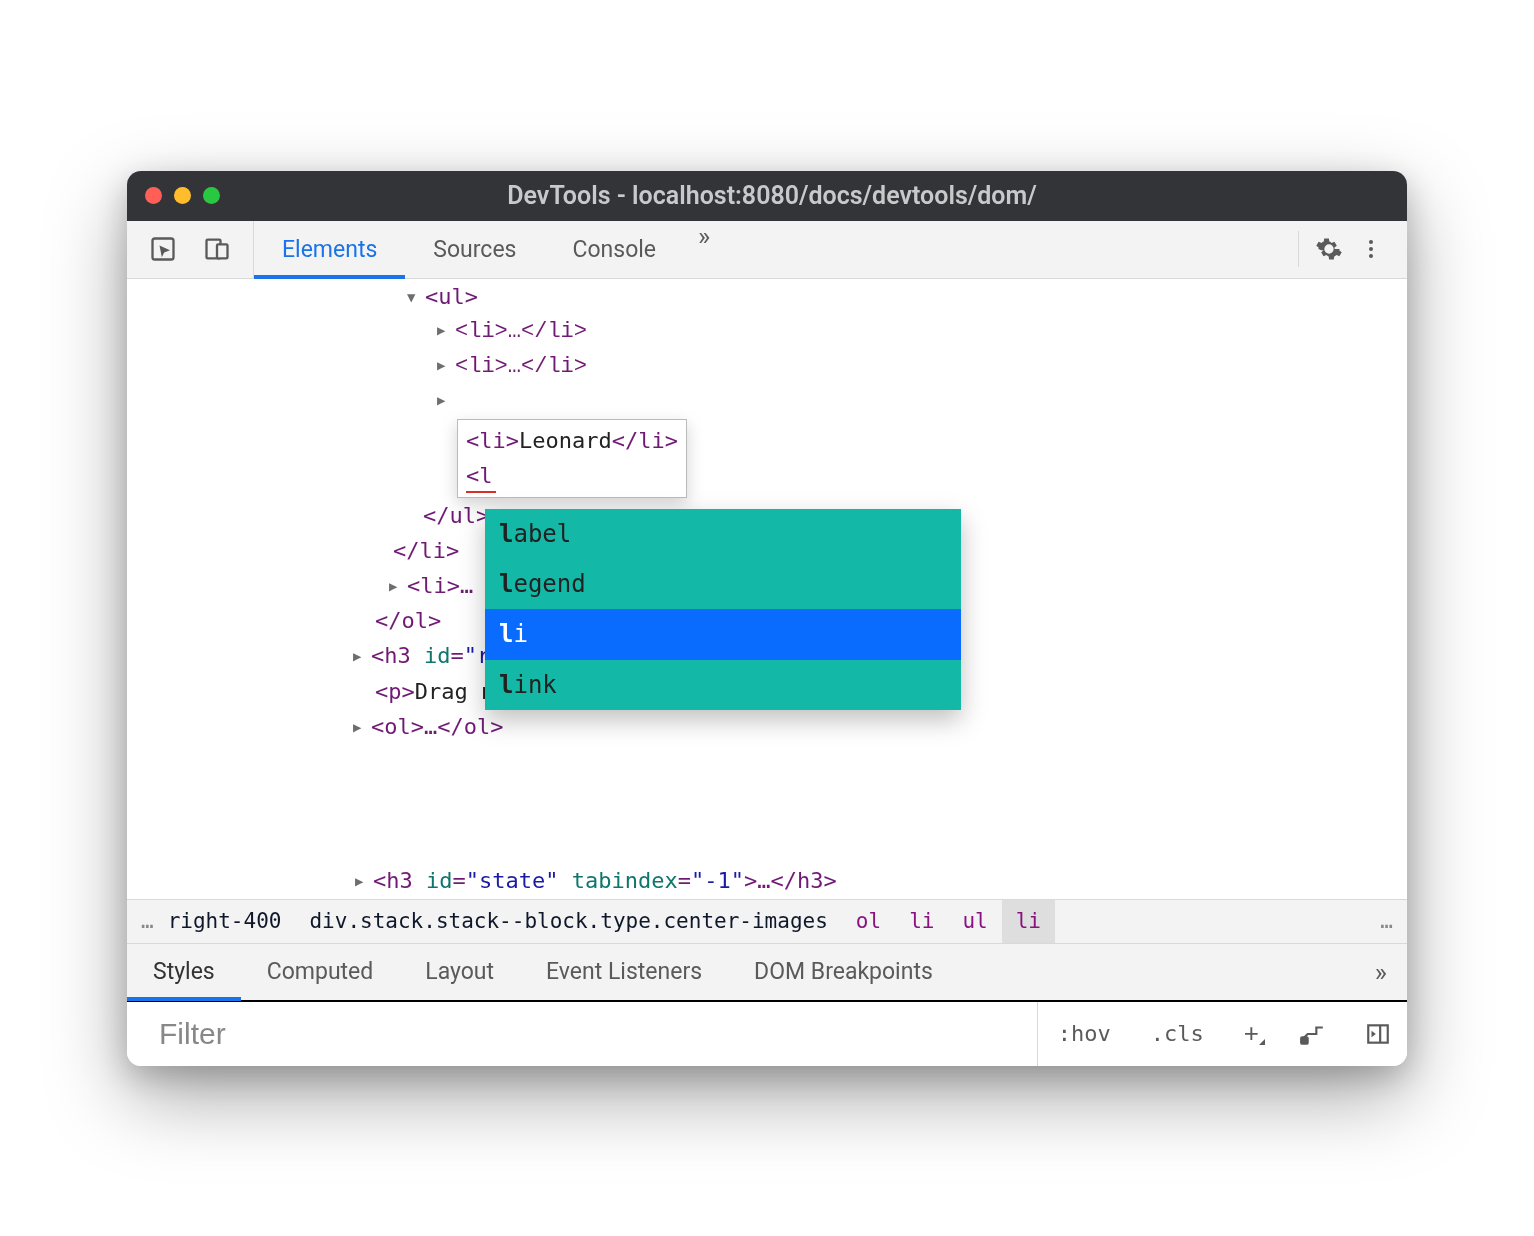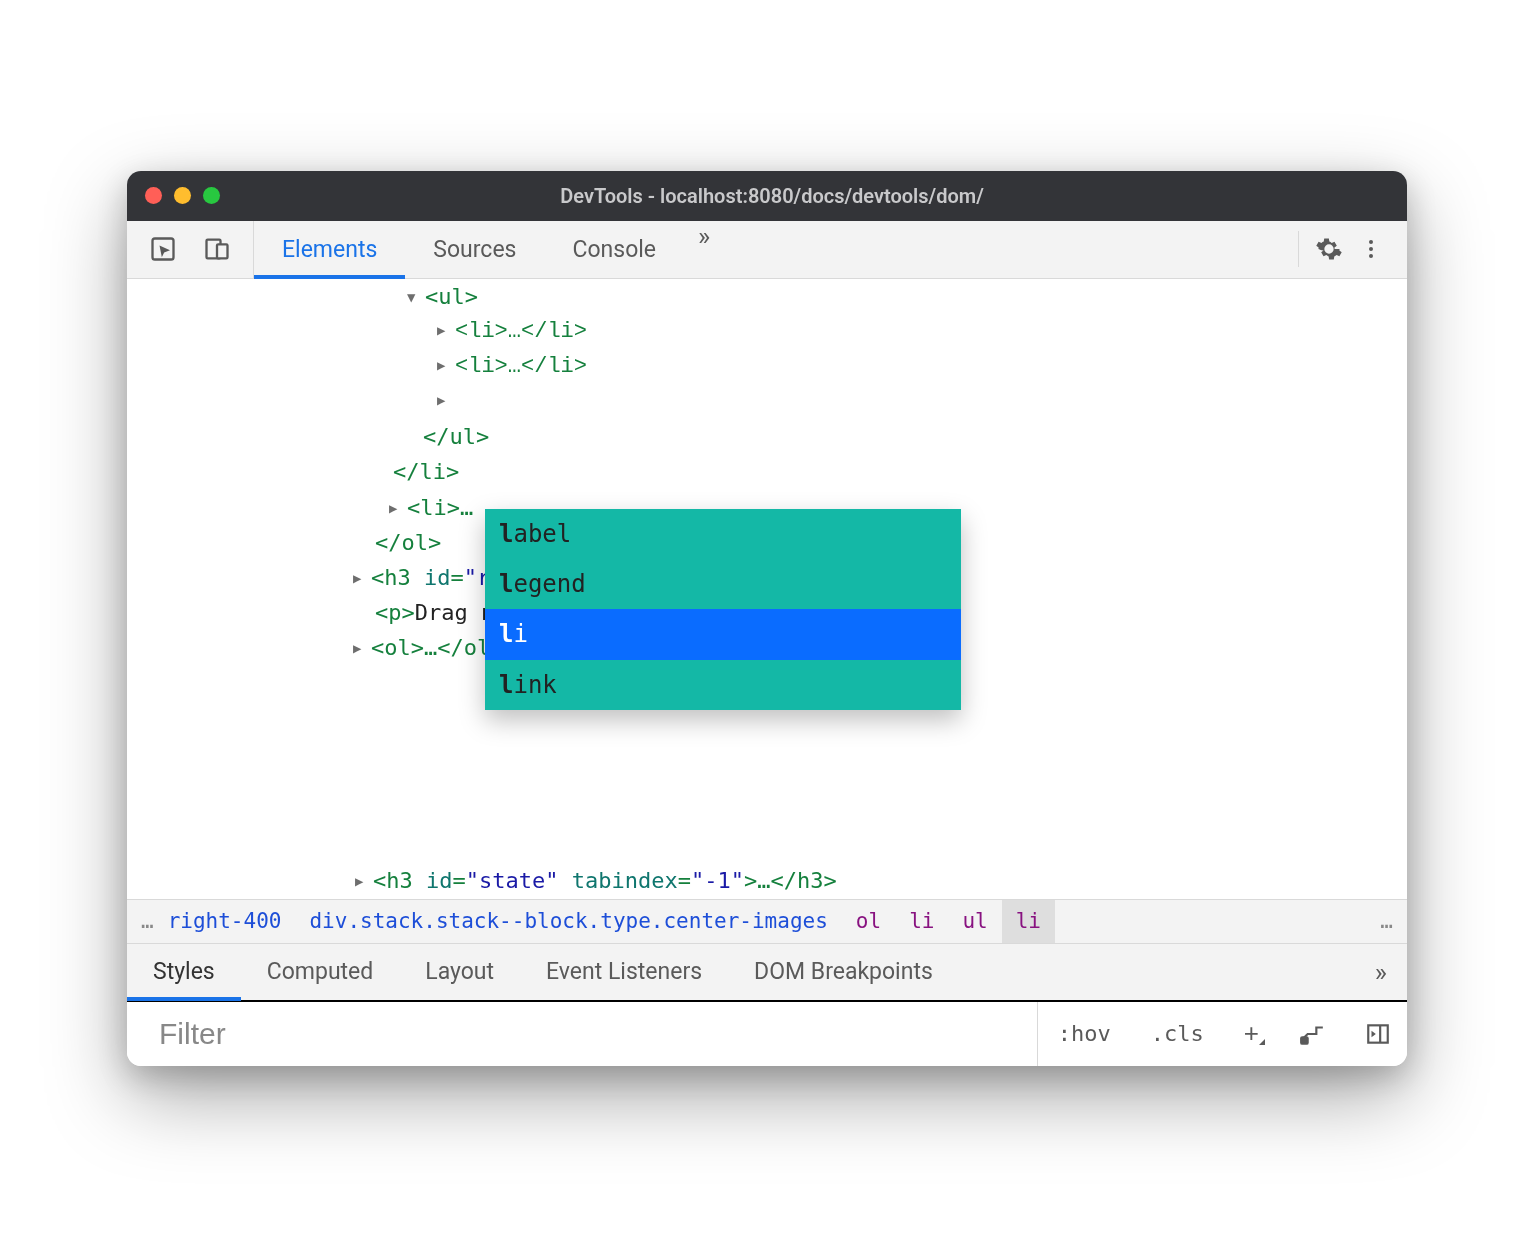--- a/index.html
+++ b/index.html
@@ -44,7 +44,7 @@
     left: 10px; right: 0;
     text-align: center;
     color: #c9c9cb;
-    font-size: 20px;
+    font-size: 25px;
     font-weight: 600;
     pointer-events: none;
   }

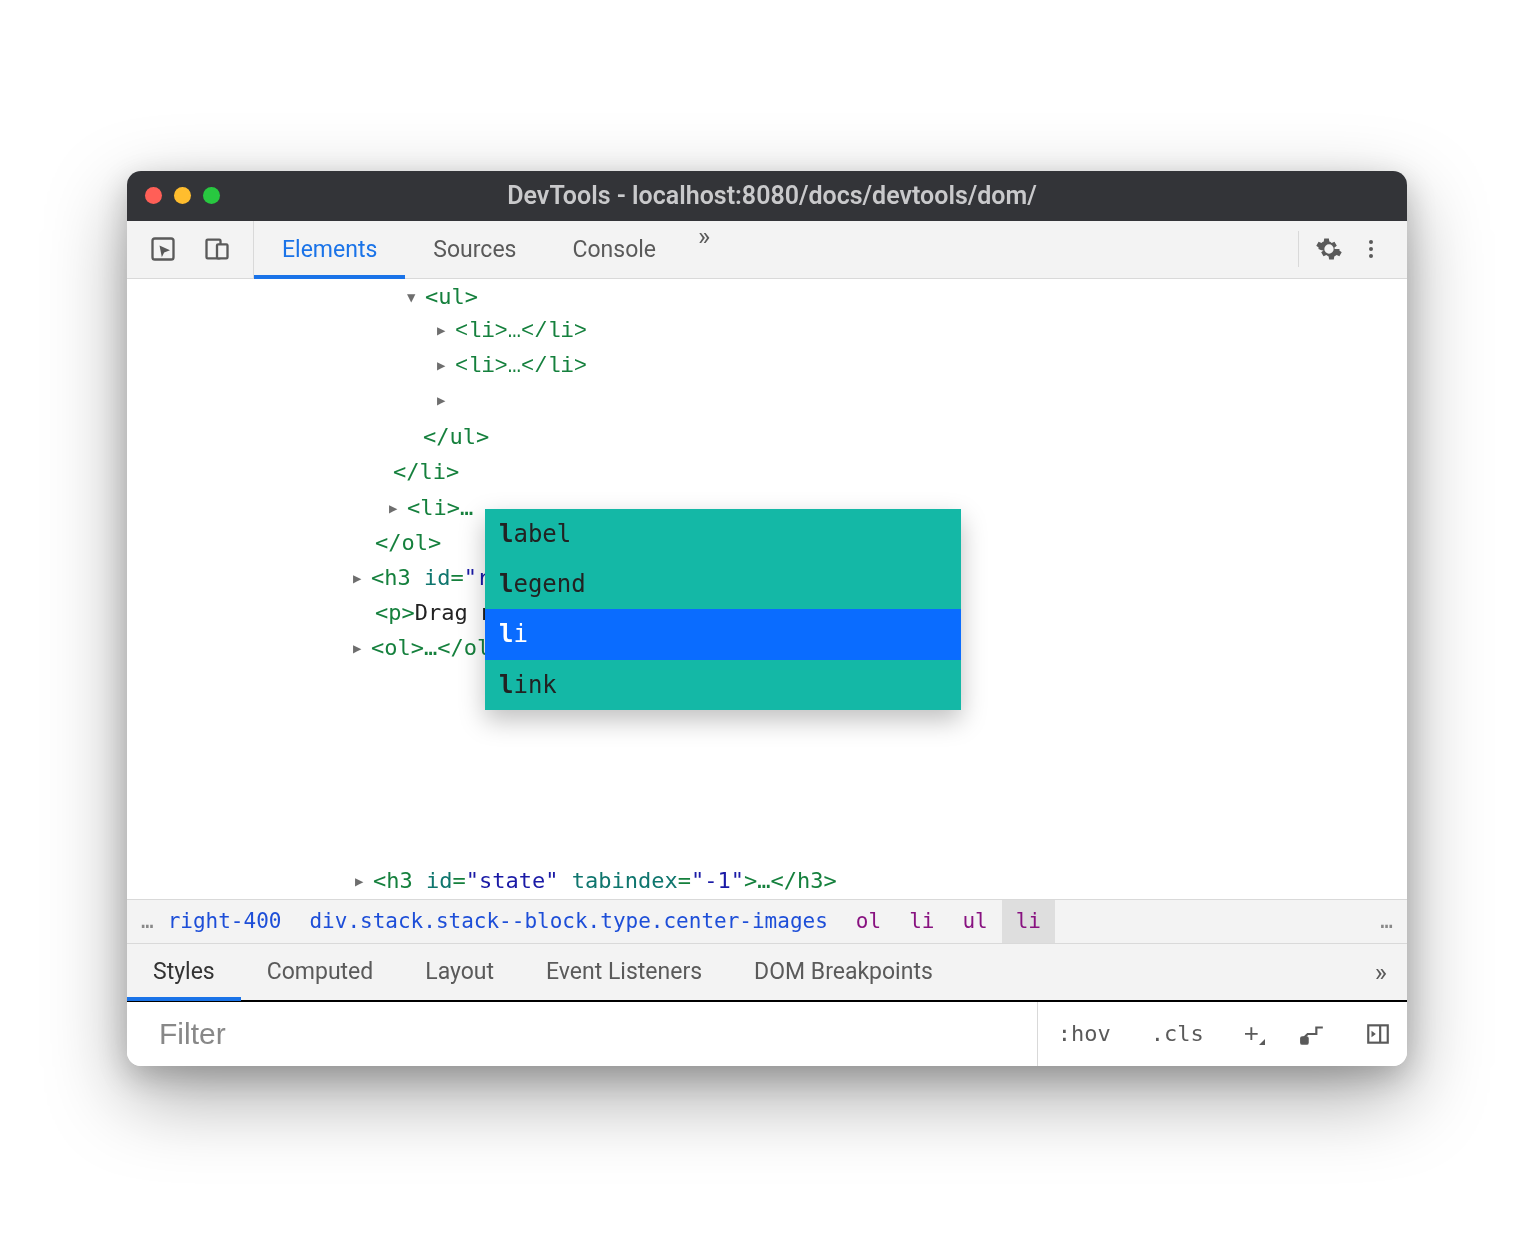--- a/index.html
+++ b/index.html
@@ -135,7 +135,7 @@
     font-size: 14px;
     vertical-align: 2px;
   }
-  .tag { color: #15803d; }
+  .tag { color: #701a75; }
   .attr-name { color: #0f766e; }
   .attr-val { color: #1a1aa6; }
   .text { color: #222; }

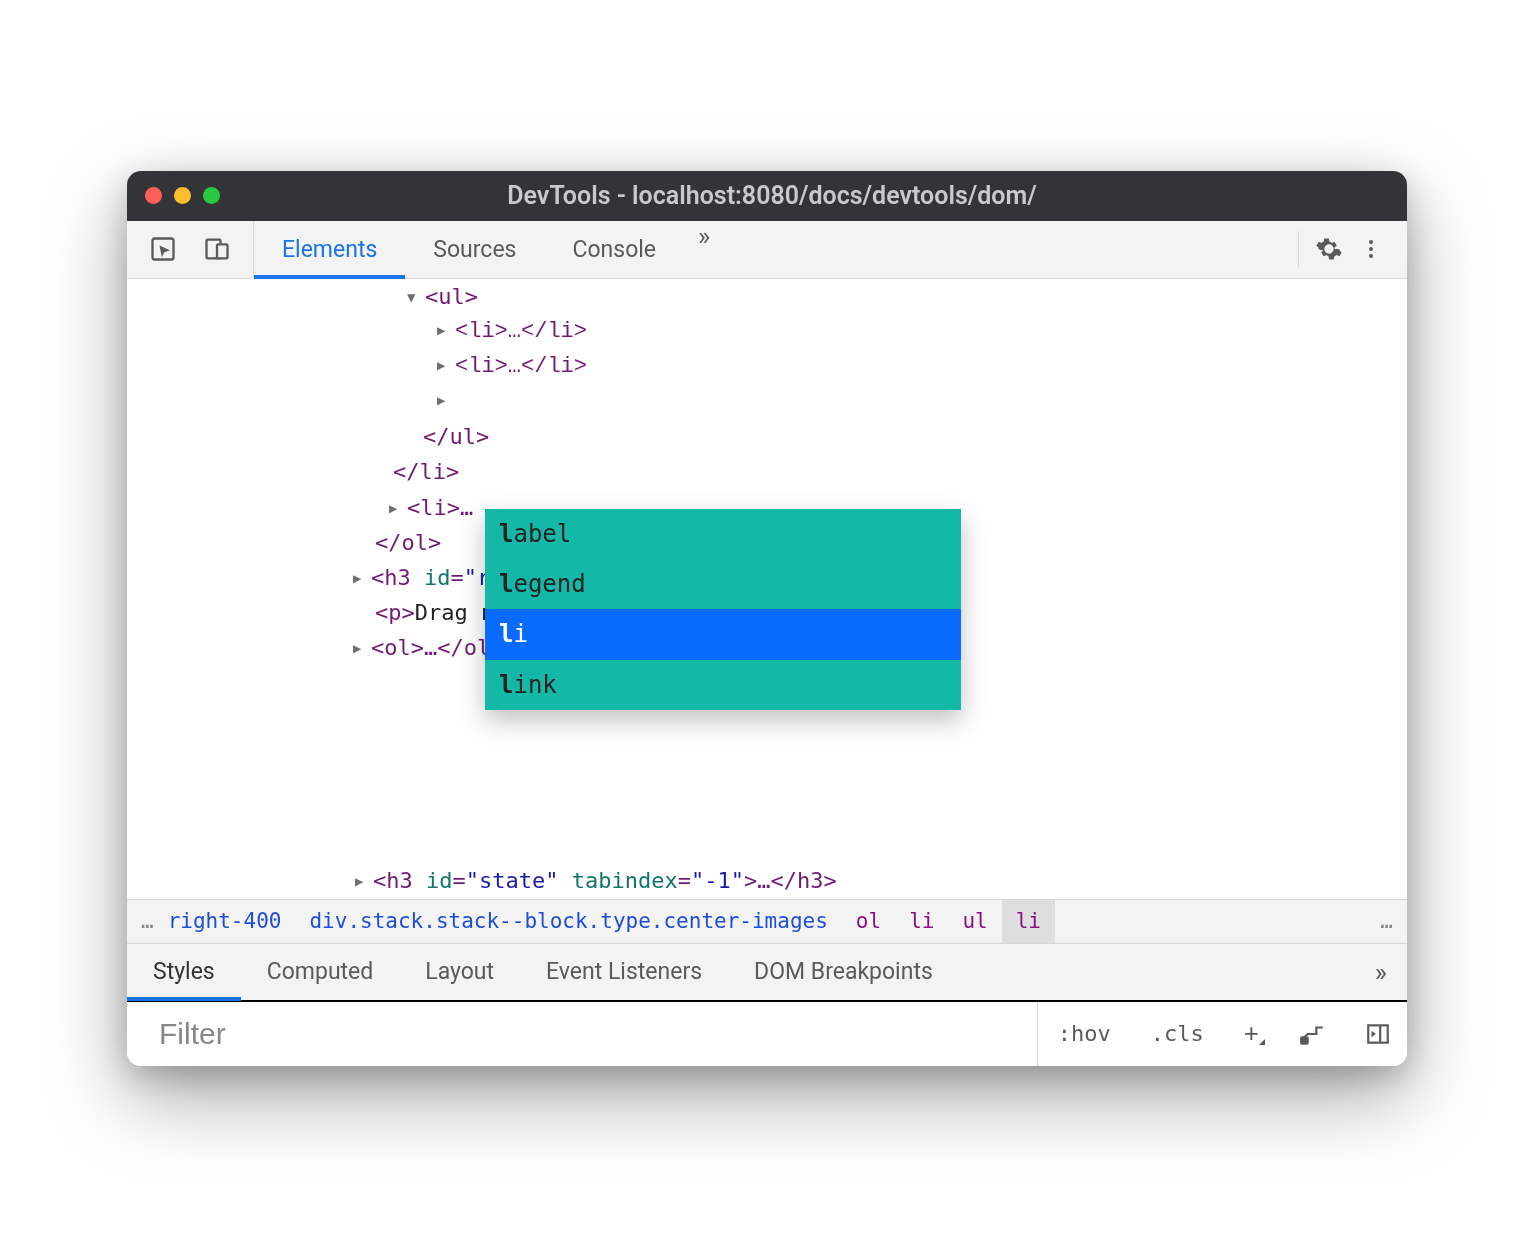--- a/index.html
+++ b/index.html
@@ -352,6 +352,11 @@
     <div class="dom-line pad1"><span class="twisty">▶</span><span class="tag">&lt;li&gt;…&lt;/li&gt;</span></div>
     <div class="dom-line pad1"><span class="twisty">▶</span></div>
 
+    <div class="edit-box">
+      <span class="tag">&lt;li&gt;</span><span class="text">Leonard</span><span class="tag">&lt;/li&gt;</span><br>
+      <span class="tag">&lt;l</span>
+      <span class="caret-line"></span>
+    </div>
 
     <div class="autocomplete">
       <div class="ac-item"><b>l</b><span>abel</span></div>

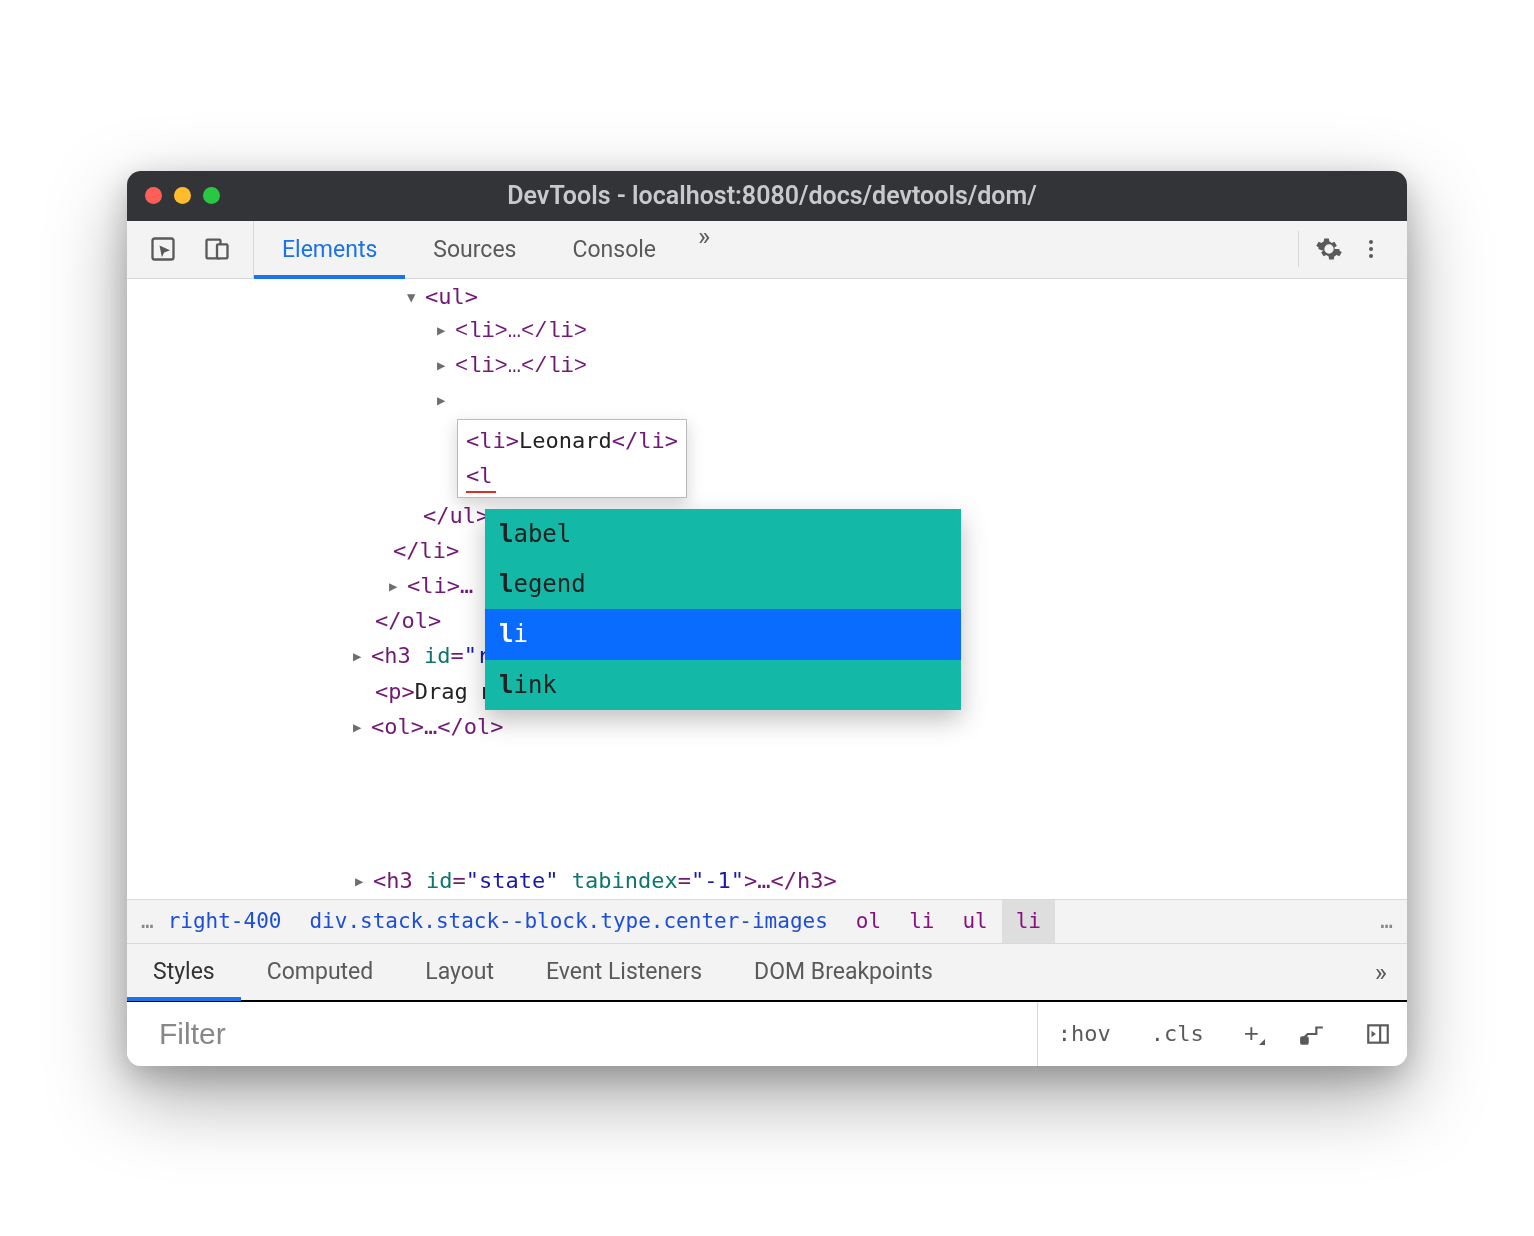--- a/index.html
+++ b/index.html
@@ -210,7 +210,7 @@
     cursor: pointer;
   }
   .crumb.grey { color: #888; }
-  .crumb.class { color: #1d4ed8; }
+  .crumb.class { color: #0f172a; }
   .crumb.active {
     background: #dedede;
     color: #881280;

